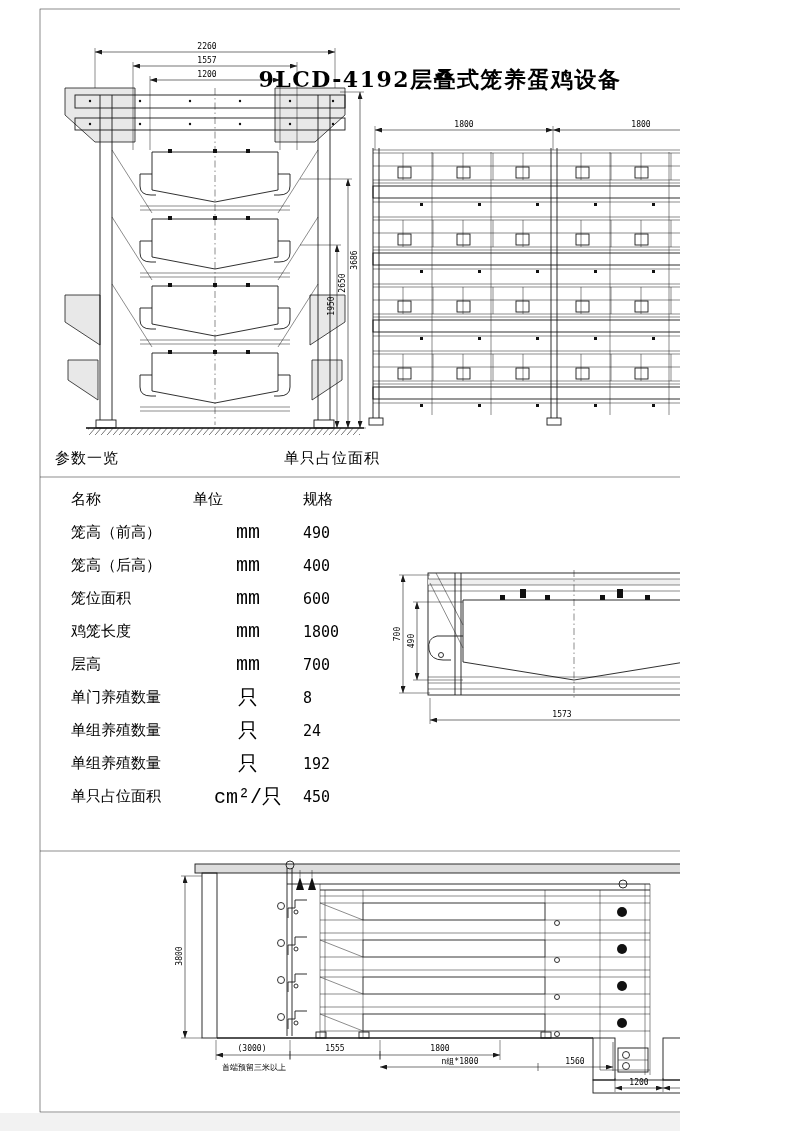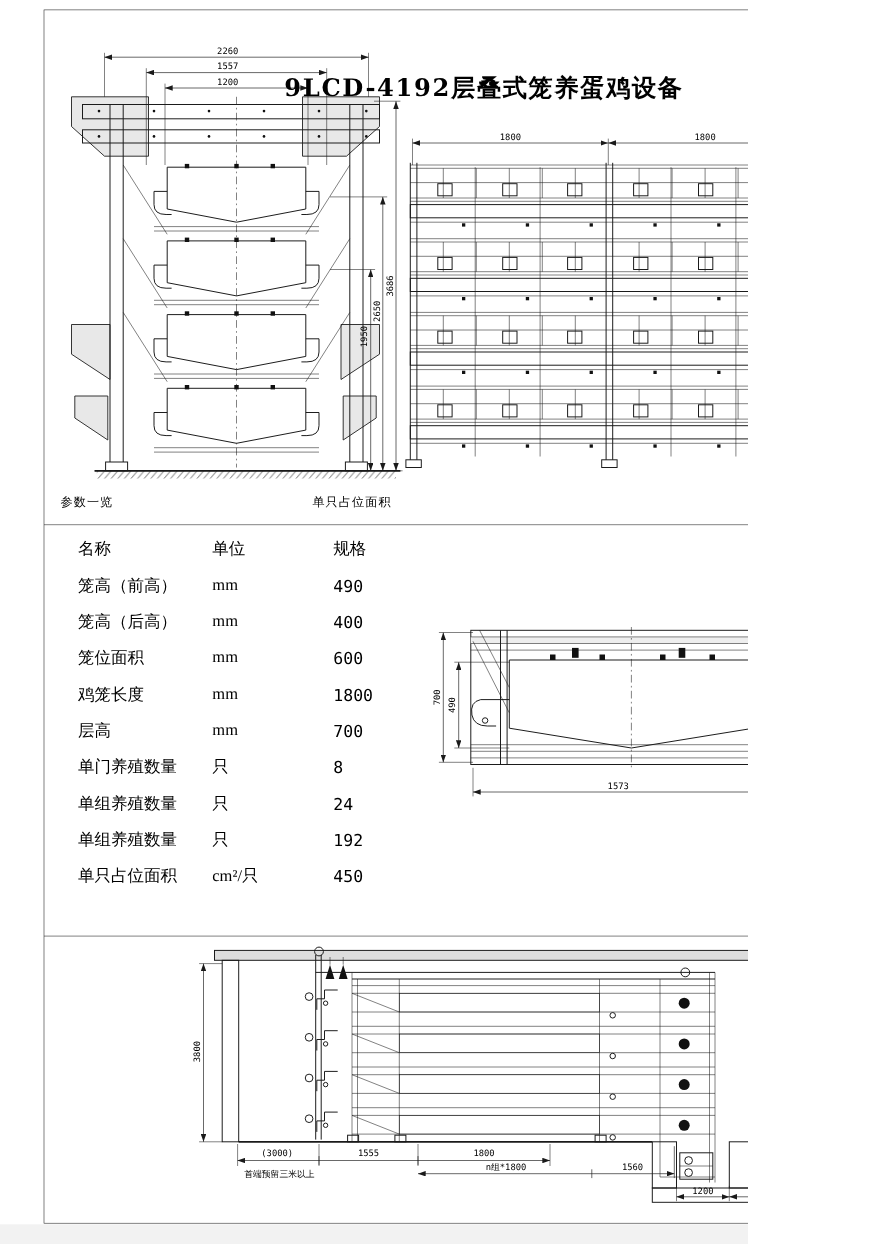--- a/index.html
+++ b/index.html
@@ -7,7 +7,7 @@
         font-family:"DejaVu Serif",serif;color:#000;}
   .title{position:absolute;left:120px;top:24px;width:640px;text-align:center;
          font-size:22px;font-weight:600;letter-spacing:1.5px;margin-top:41px;}
-  .sec-label{position:absolute;font-size:11px;letter-spacing:1px;}
+  .sec-label{position:absolute;font-size:15px;letter-spacing:1px;}
   .lbl-params{left:55px;top:449px;}
   .lbl-door{left:284px;top:449px;}
   .ptable{position:absolute;left:55px;top:483px;width:330px;font-size:15px;margin-left:16px;}

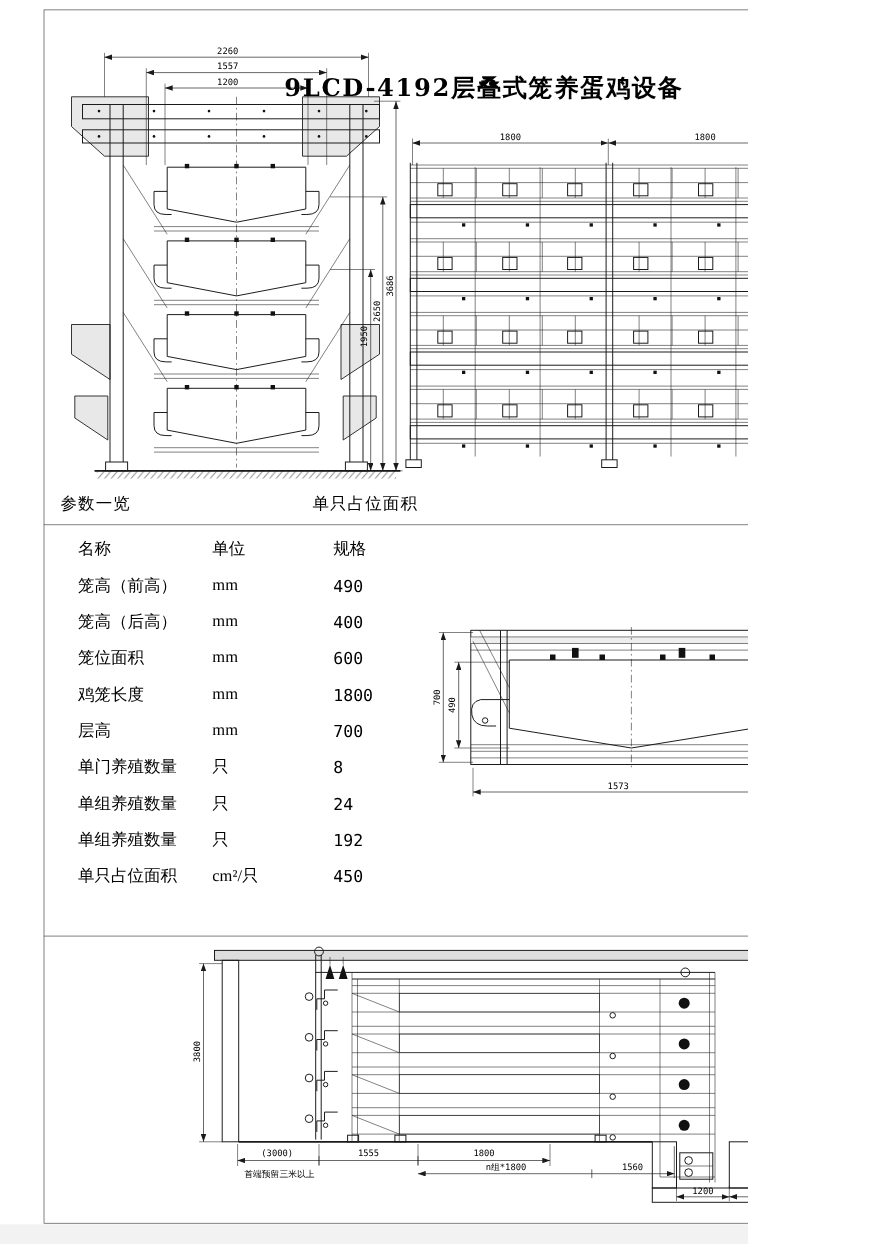--- a/index.html
+++ b/index.html
@@ -12,7 +12,7 @@
   .lbl-door{left:284px;top:449px;}
   .ptable{position:absolute;left:55px;top:483px;width:330px;font-size:15px;margin-left:16px;}
   .prow{display:grid;grid-template-columns:122px 110px 1fr;height:33px;align-items:center;}
-  .prow .u{font-family:Liberation Serif, serif;font-size:15px;}
+  .prow .u{font-family:Liberation Mono, monospace;font-size:20px;text-align:center;}
   .prow .v{font-family:"DejaVu Sans Mono",monospace;font-size:15px;}
   svg{position:absolute;left:0;top:0;}
   .s{stroke:#1a1a1a;fill:none;stroke-width:.9;}

